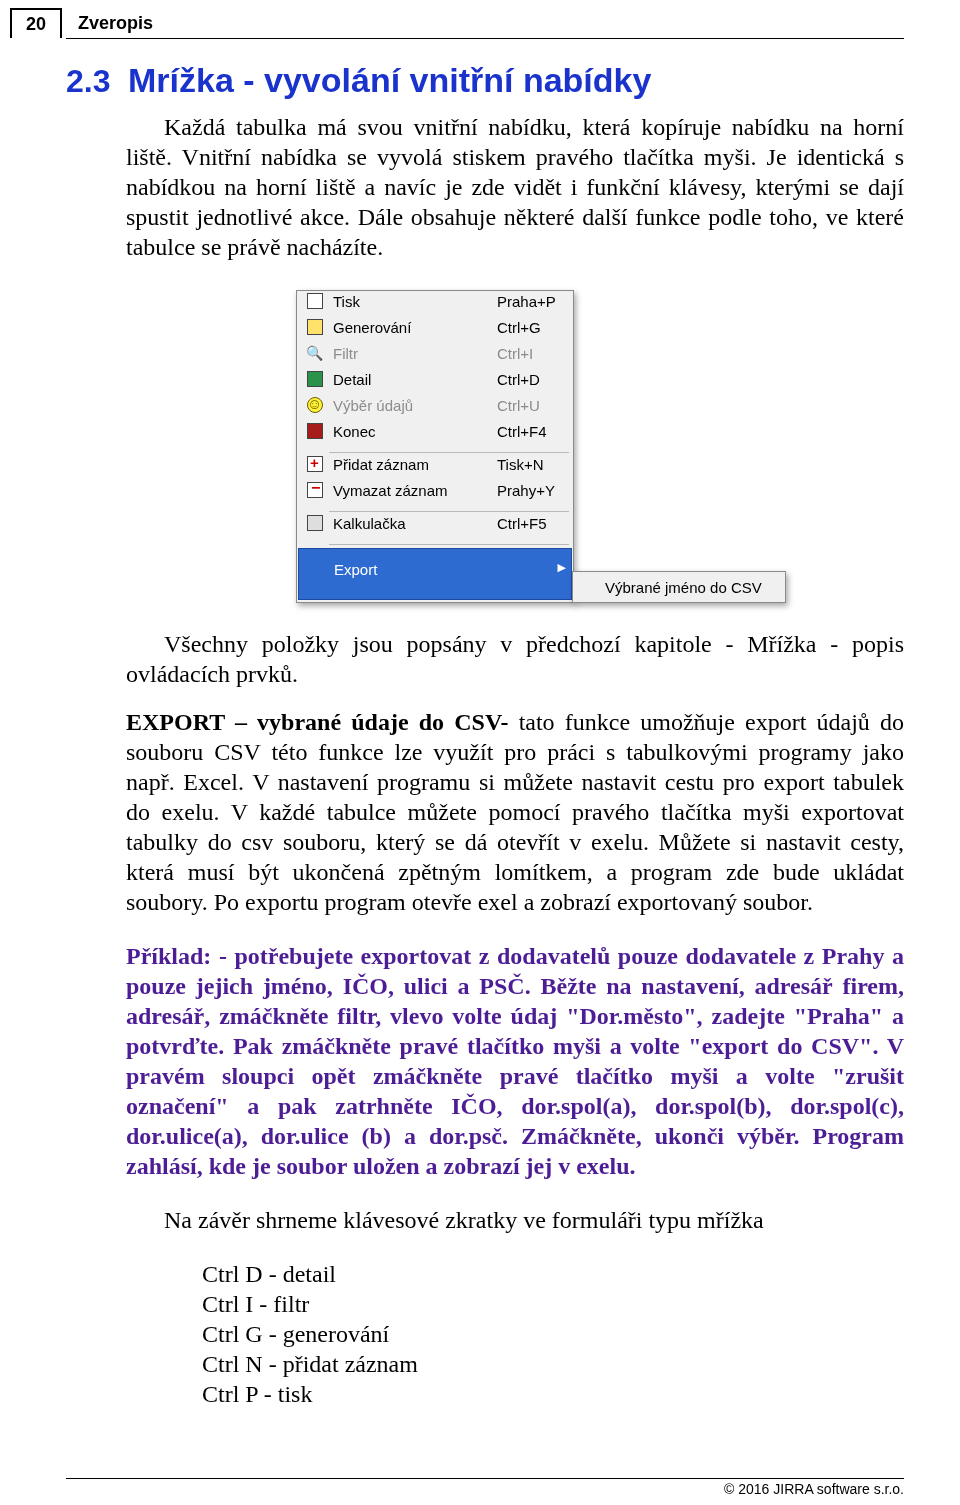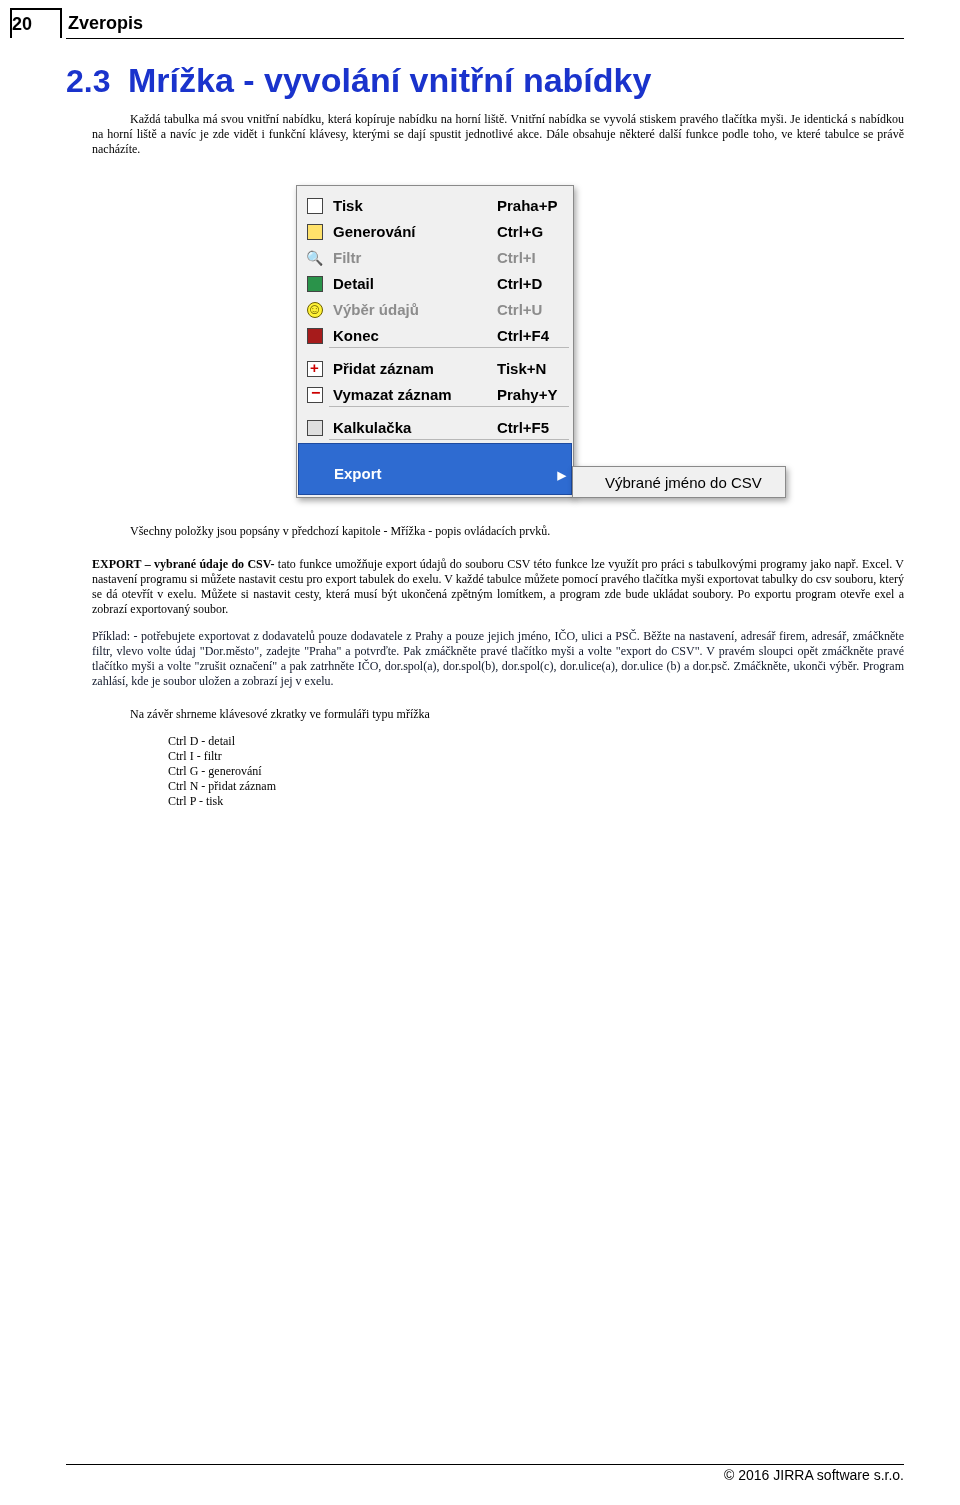--- a/index.html
+++ b/index.html
@@ -34,9 +34,9 @@
     border-bottom: none;
     display: flex;
     align-items: center;
-    justify-content: flex-start;
+    justify-content: center;
     margin-left: -56px;
-    margin-right: 6px;
+    margin-right: 16px;
     background: #fff;
   }
   .hdr-title {

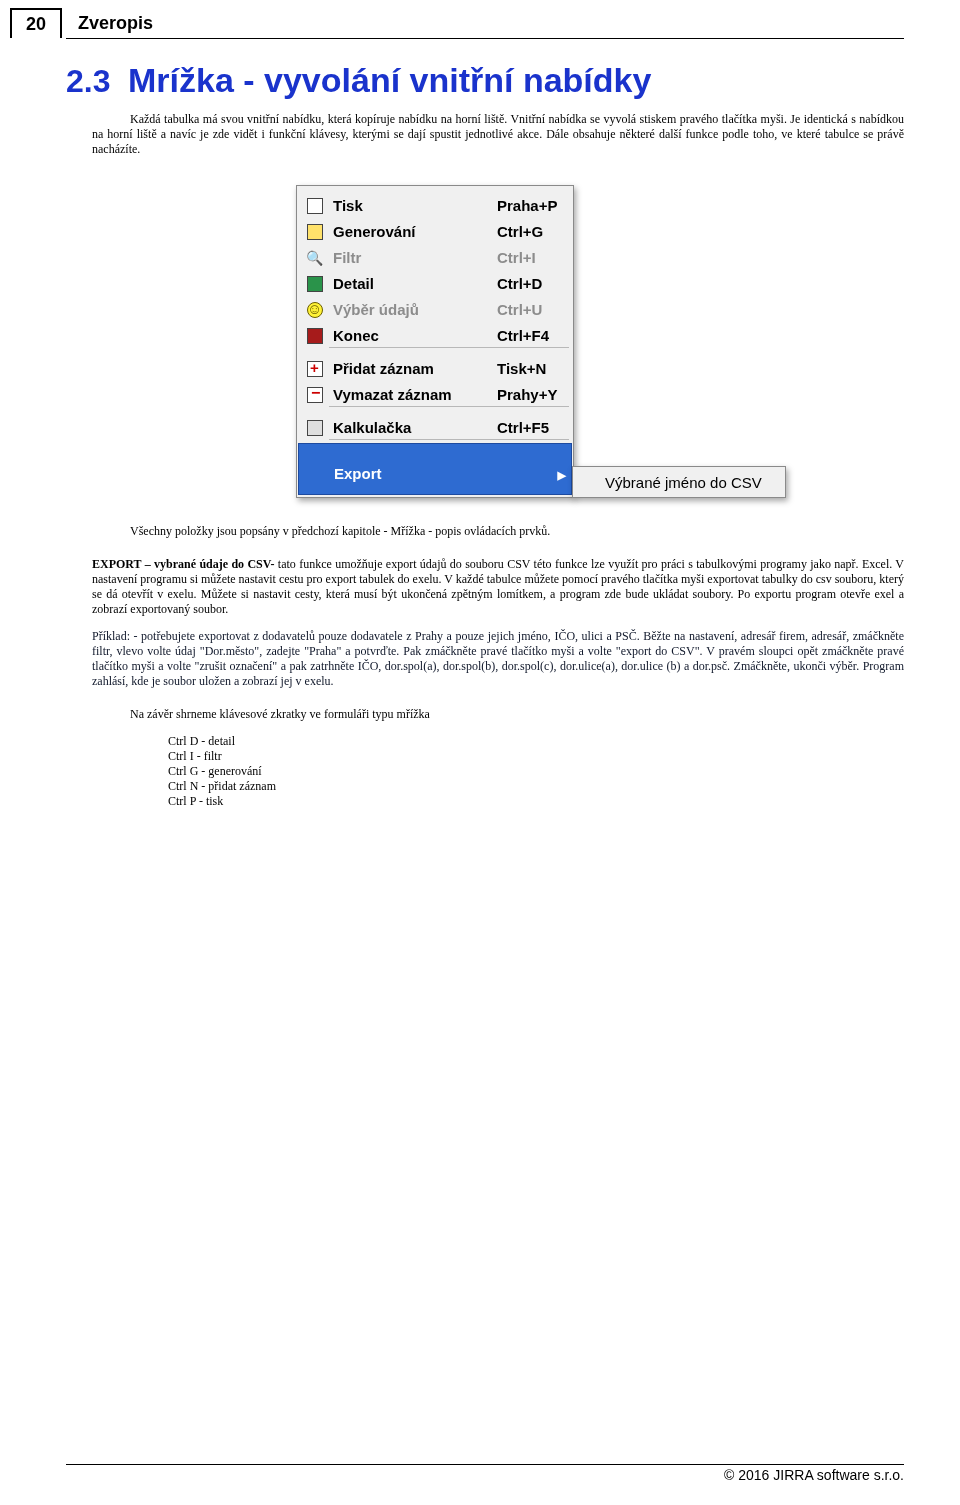--- a/index.html
+++ b/index.html
@@ -63,8 +63,8 @@
     font-size: 34px;
   }
   .body-indent {
-    margin-left: 26px;
-    font-size: 12px;
+    margin-left: 60px;
+    font-size: 24px;
     line-height: 1.25;
     text-align: justify;
   }

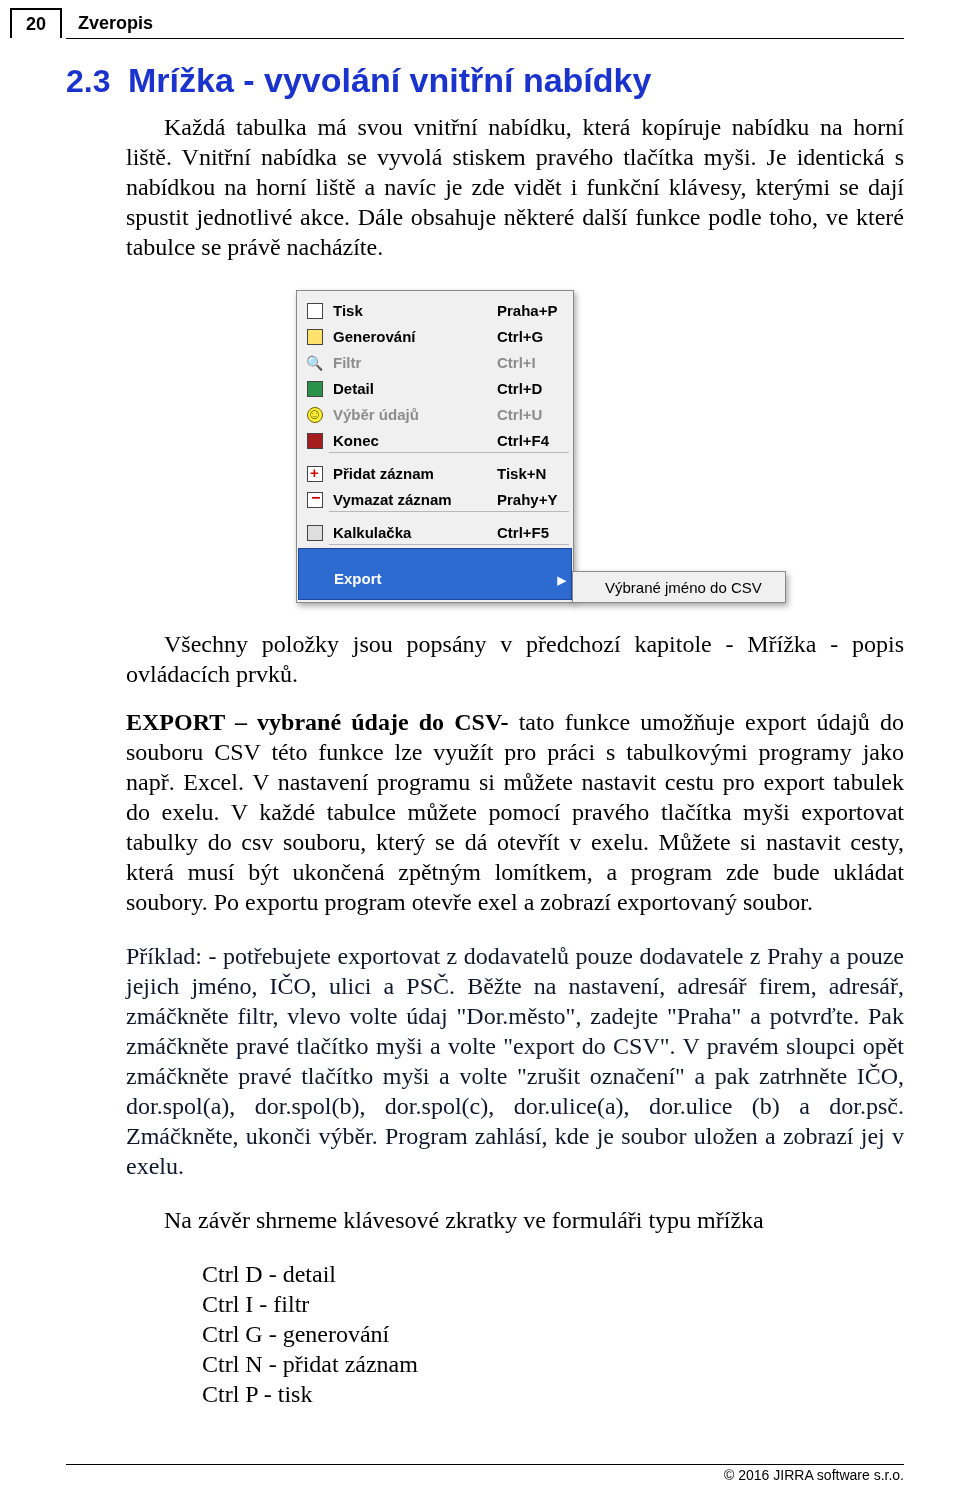--- a/index.html
+++ b/index.html
@@ -102,11 +102,10 @@
   }
   .menu .row {
     display: flex;
-    align-items: flex-end;
+    align-items: flex-start;
     height: 26px;
     padding: 0 4px;
     color: #000;
-    font-weight: bold;
   }
   .menu .row.disabled { color: #8c8c8c; }
   .menu .row.hl {

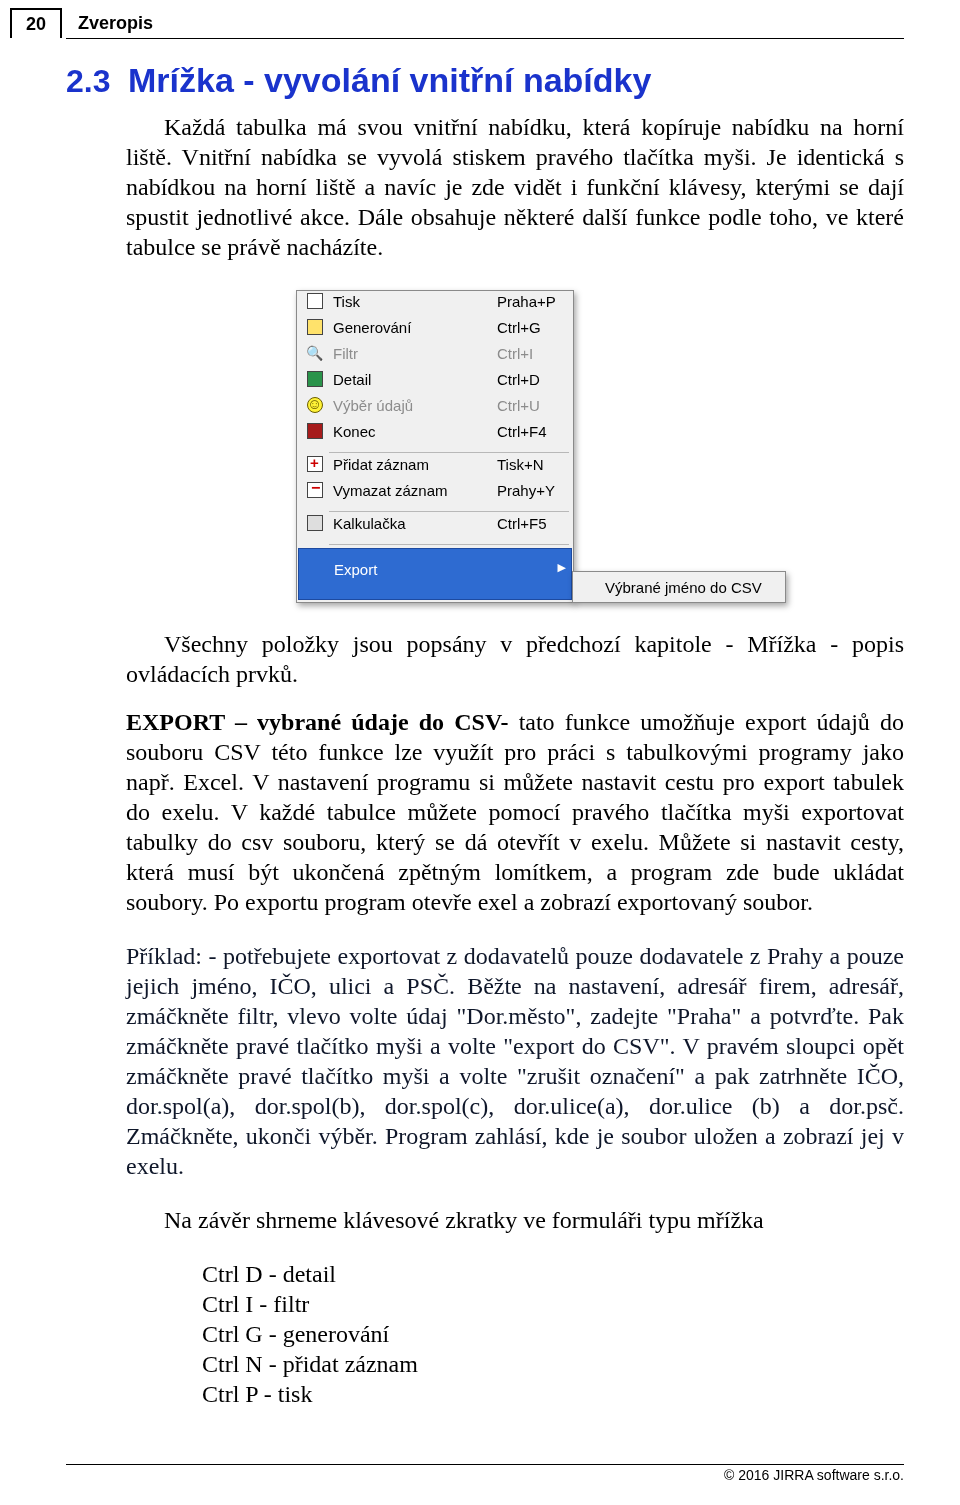--- a/index.html
+++ b/index.html
@@ -72,7 +72,7 @@
   .after-menu { margin-top: 26px; }
   .export-para { margin-top: 18px; }
   .export-para b { font-weight: bold; }
-  .example { color: #0f172a; }
+  .example { color: #4c1d95; font-weight: bold; }
   .shortcuts-intro { margin-top: 18px; text-indent: 38px; }
   .shortcut-line { margin-left: 76px; }
   

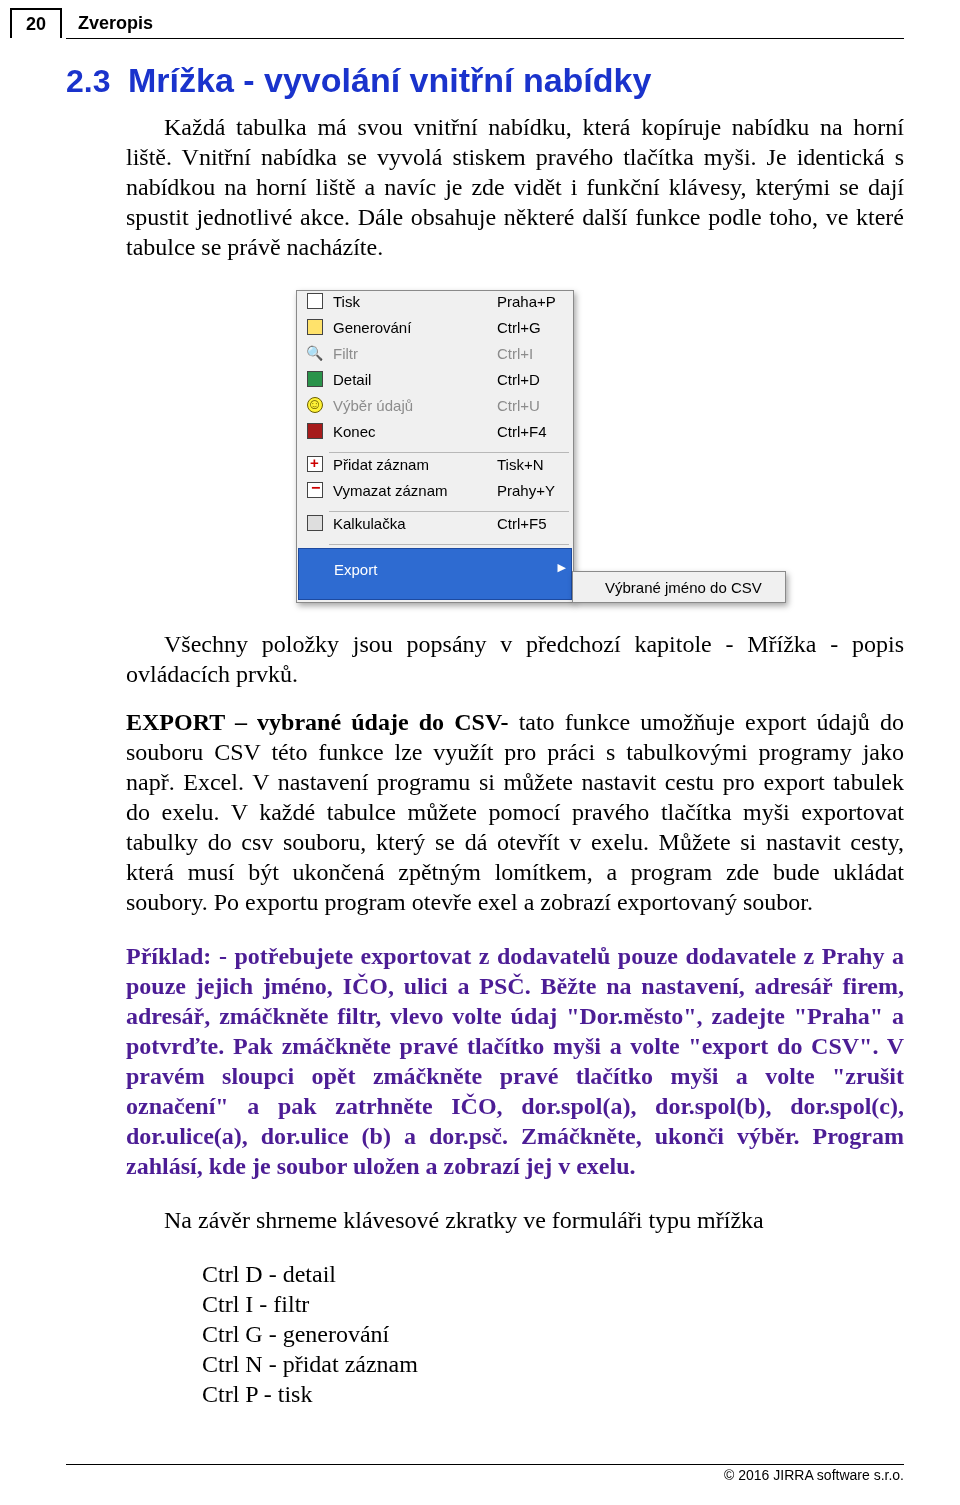--- a/index.html
+++ b/index.html
@@ -78,7 +78,7 @@
   
   .ftr {
     position: absolute;
-    left: 66px; right: 56px; bottom: 22px;
+    left: 66px; right: 56px; bottom: 8px;
     border-top: 1px solid #000;
     font-family: Arial, Helvetica, sans-serif;
     font-size: 14px;

